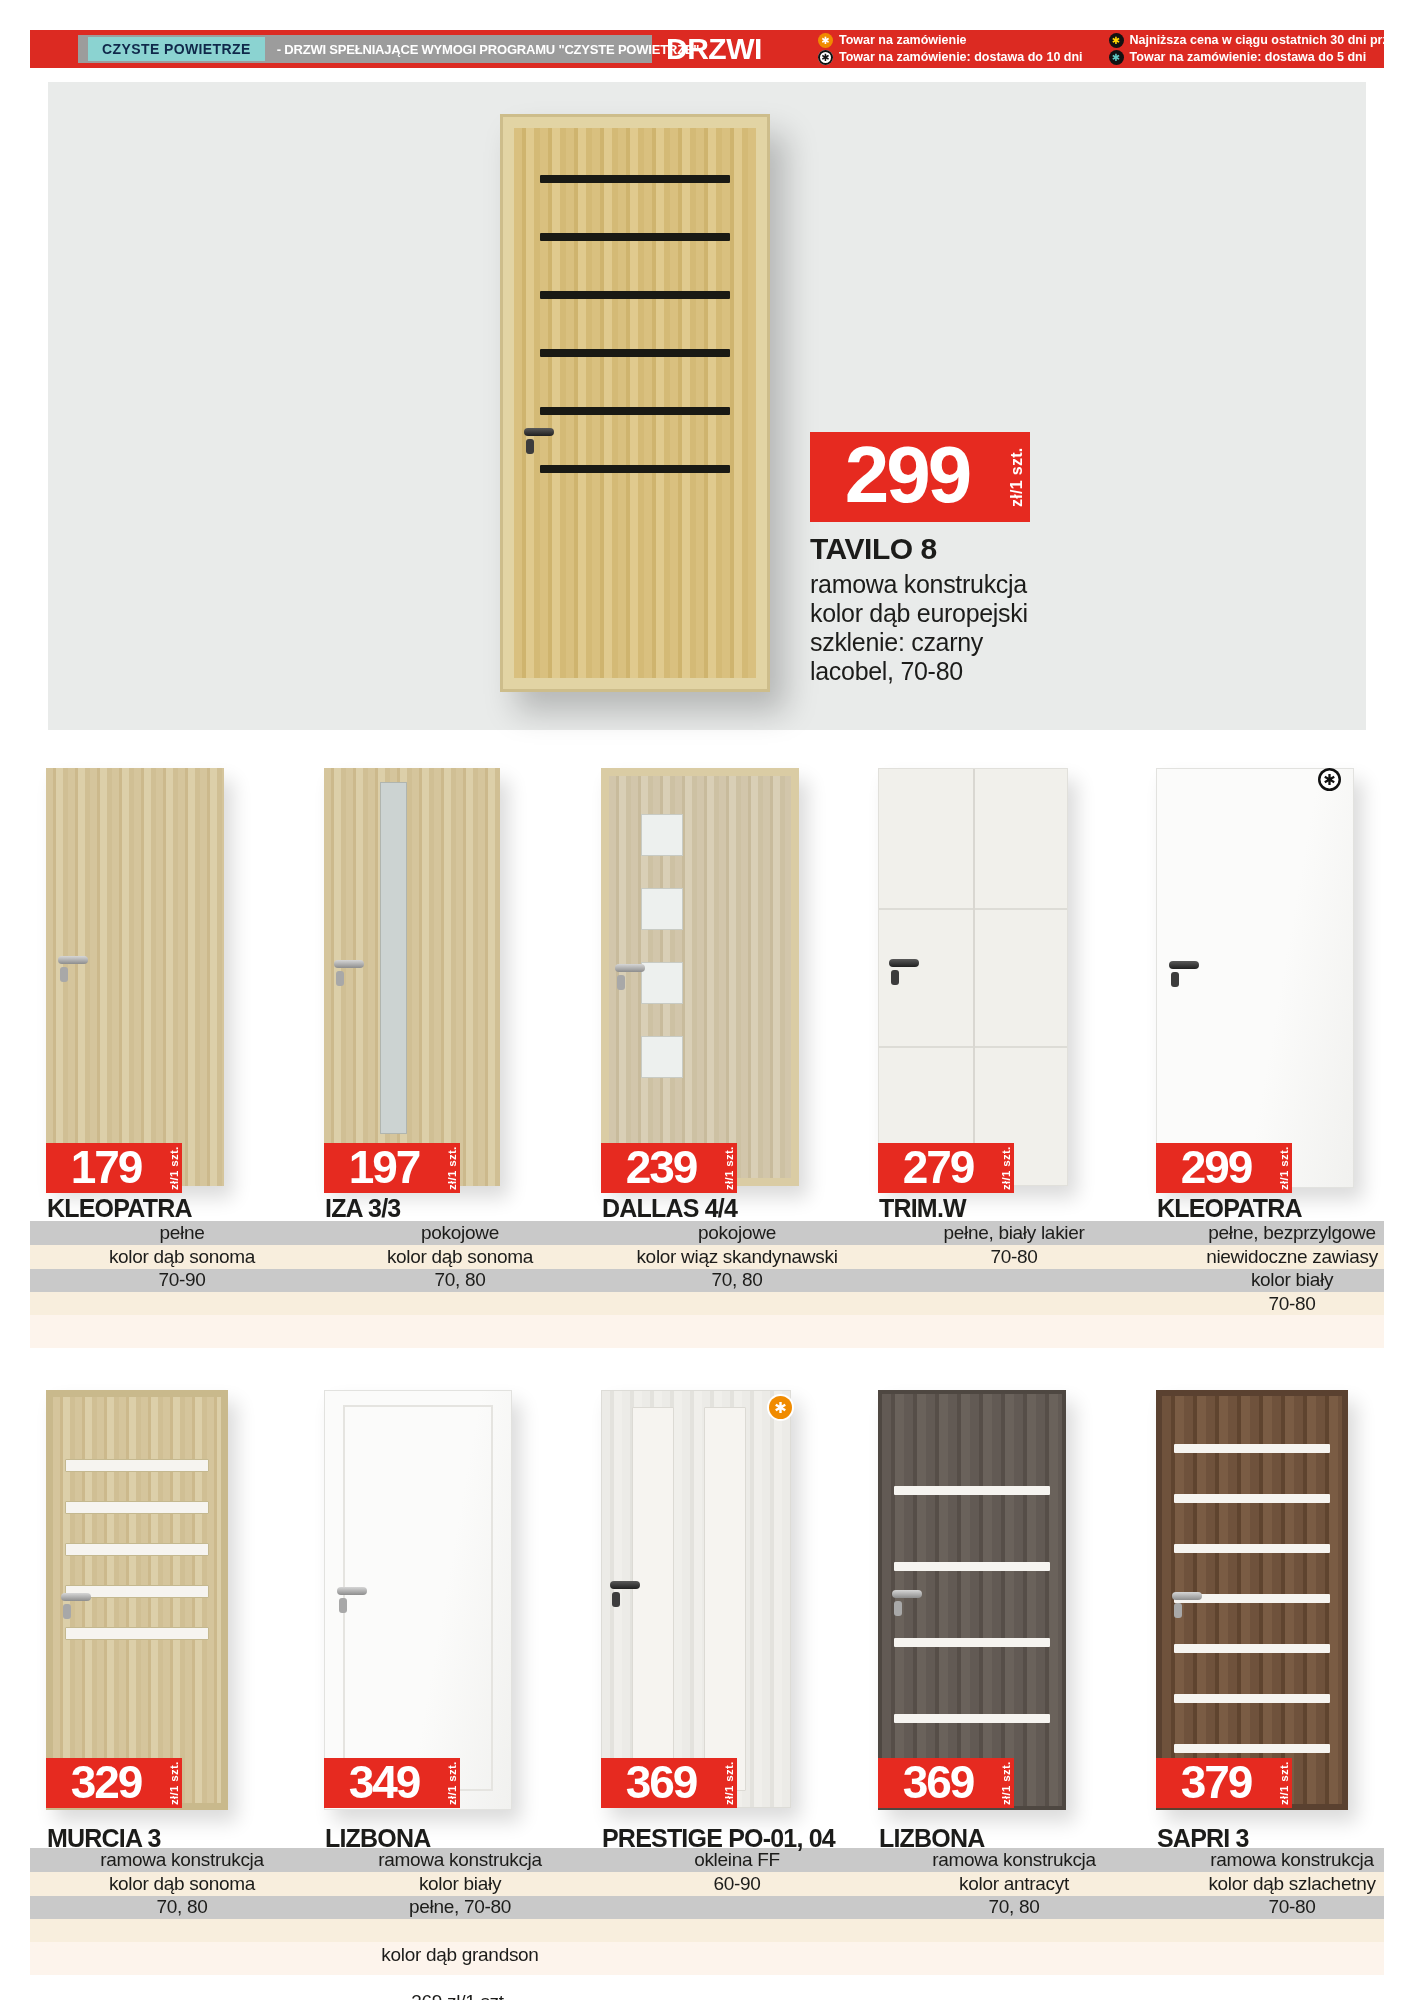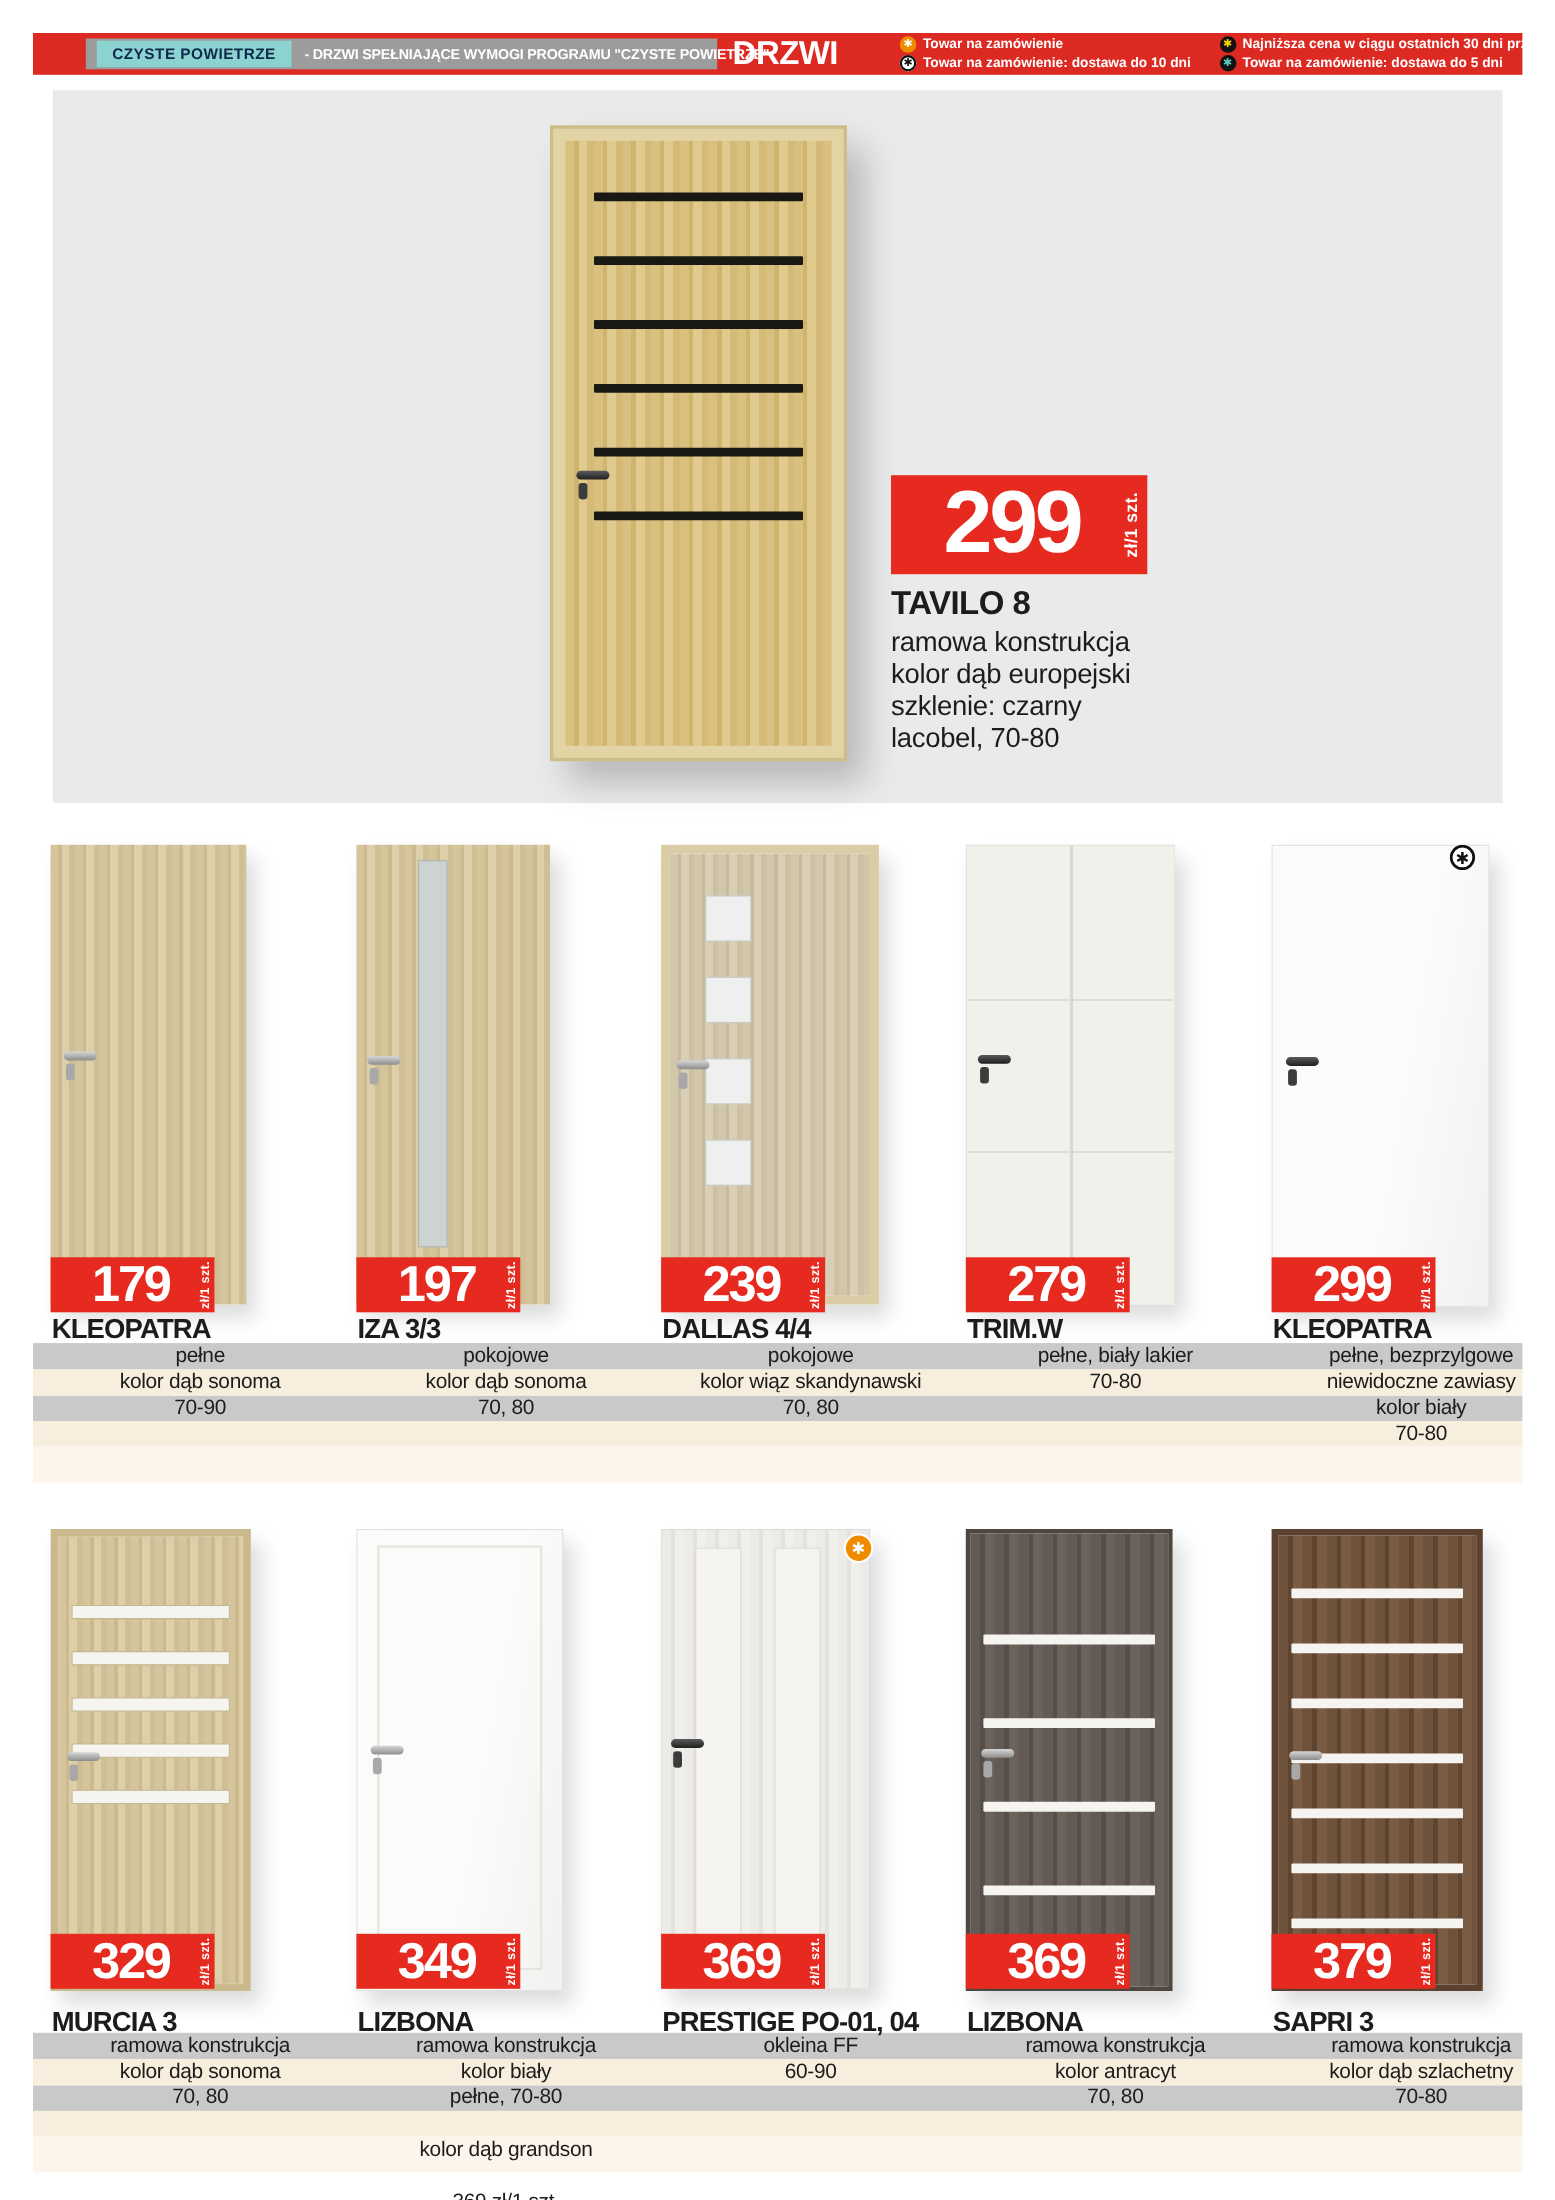--- a/index.html
+++ b/index.html
@@ -36,7 +36,7 @@
   .hero-strip{position:absolute;left:26px;right:26px;height:8px;background:#191914;border-radius:1px;}
 
   
-  .badge{position:absolute;width:136px;height:50px;background:#e62a20;padding-left:13px;}
+  .badge{position:absolute;width:136px;height:50px;background:#e62a20;}
   .badge .price{display:block;height:100%;text-align:center;color:#fff;font-weight:bold;
       font-size:46px;line-height:48px;letter-spacing:-2px;padding-right:16px;box-sizing:border-box;}
   .badge .unit{position:absolute;right:2px;top:3px;bottom:3px;color:#fff;font-weight:bold;

